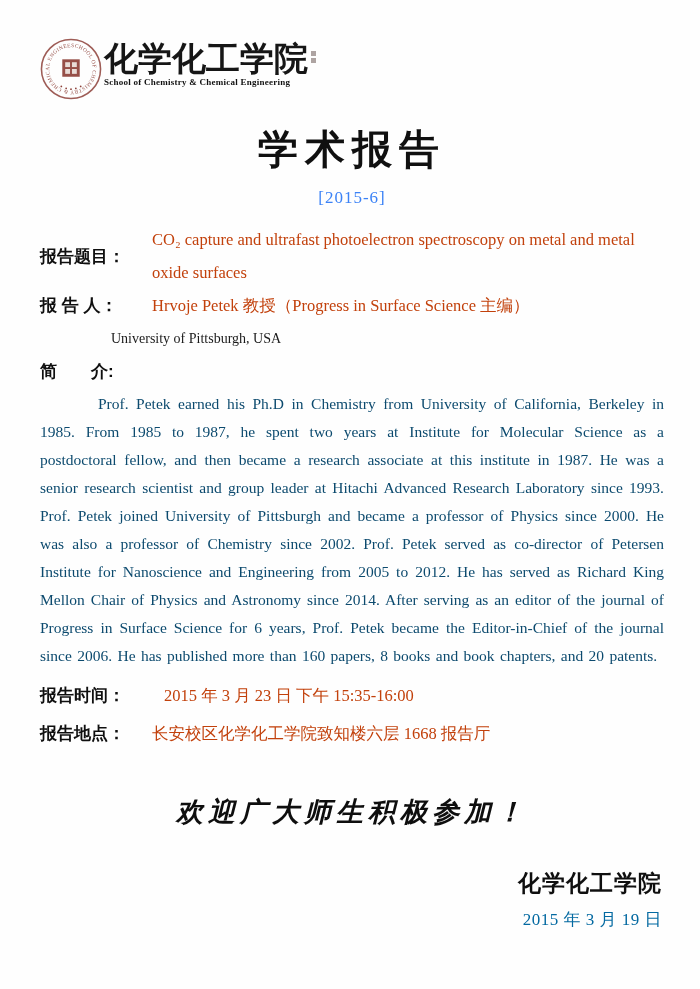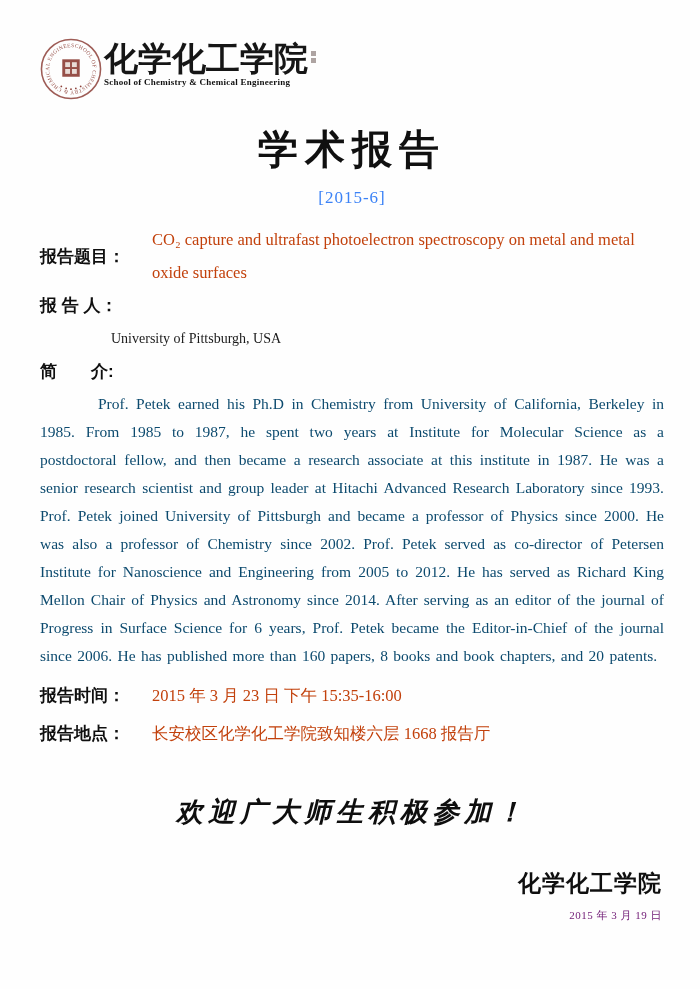--- a/index.html
+++ b/index.html
@@ -179,6 +179,7 @@
 
     <div class="row">
       <span class="label">报 告 人：</span>
+      <span class="value">Hrvoje Petek 教授（Progress in Surface Science 主编）</span>
     </div>
     <div class="speaker-affiliation">University of Pittsburgh, USA</div>
 

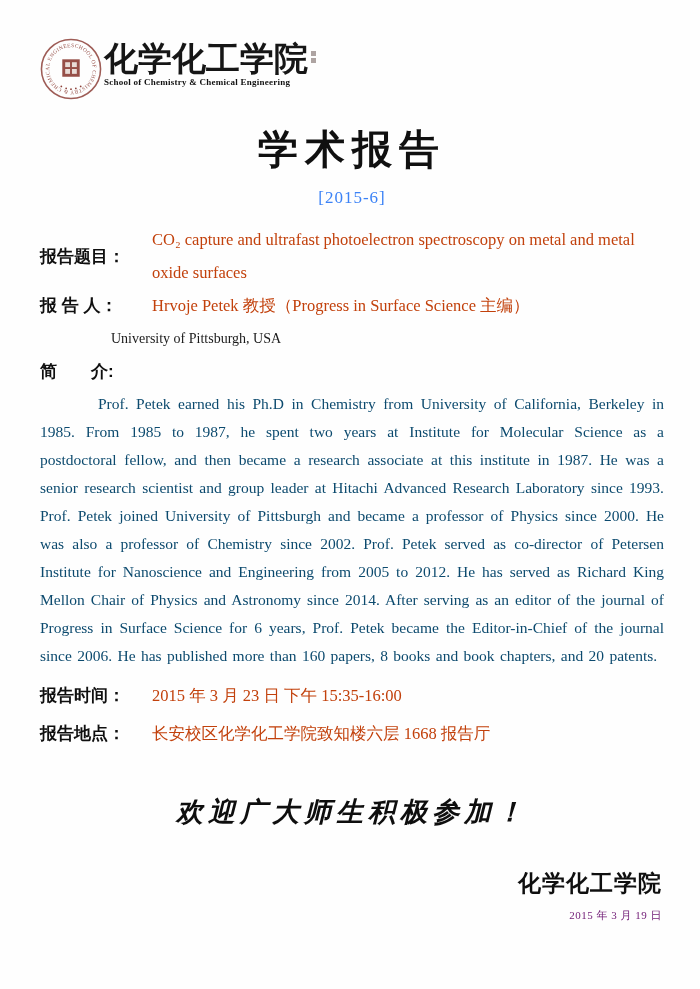--- a/index.html
+++ b/index.html
@@ -99,7 +99,7 @@
     word-spacing: 1.5px;
   }
 
-  .row.time-row { margin-top: 9px; }
+  .row.time-row { margin-top: 9px; gap: 12px; }
   .row.venue-row { margin-top: 5px; }
   .row.time-row .value, .row.venue-row .value { font-size: 16.5px; }
 

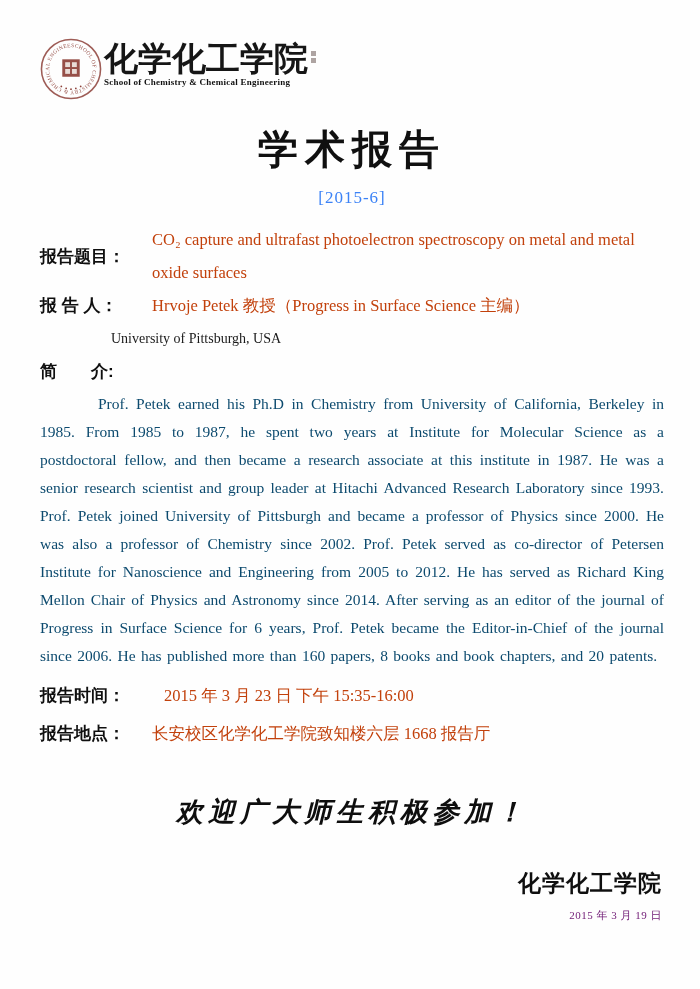--- a/index.html
+++ b/index.html
@@ -126,9 +126,9 @@
   }
   .sign-date {
     margin-top: 9px;
-    font-size: 11px;
+    font-size: 17px;
     letter-spacing: 0.5px;
-    color: #701a75;
+    color: #0369a1;
   }
 </style>
 </head>

